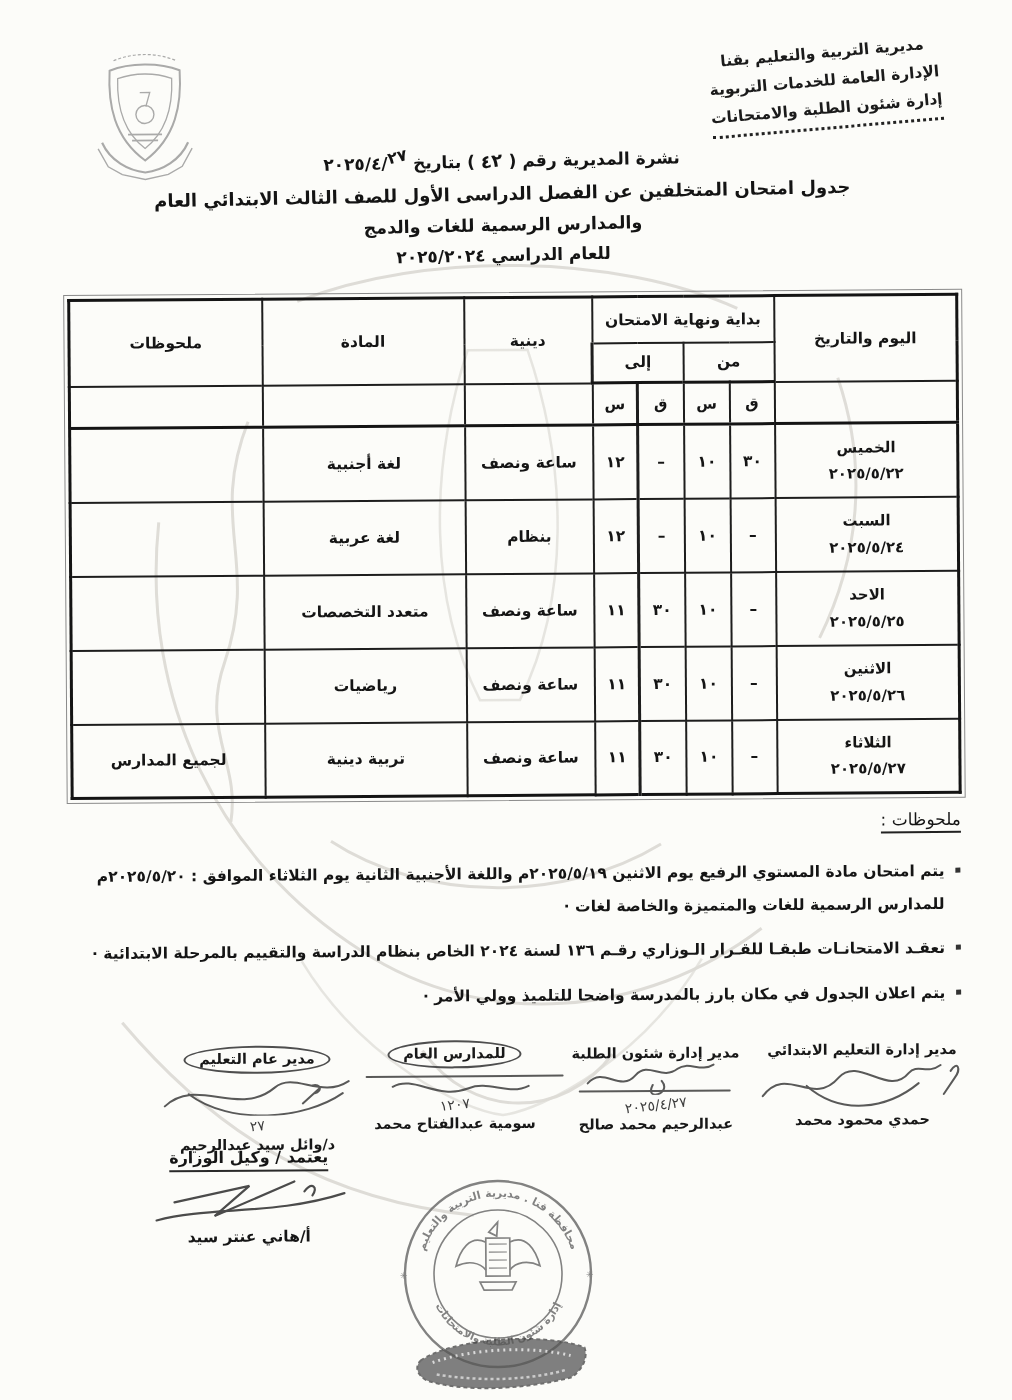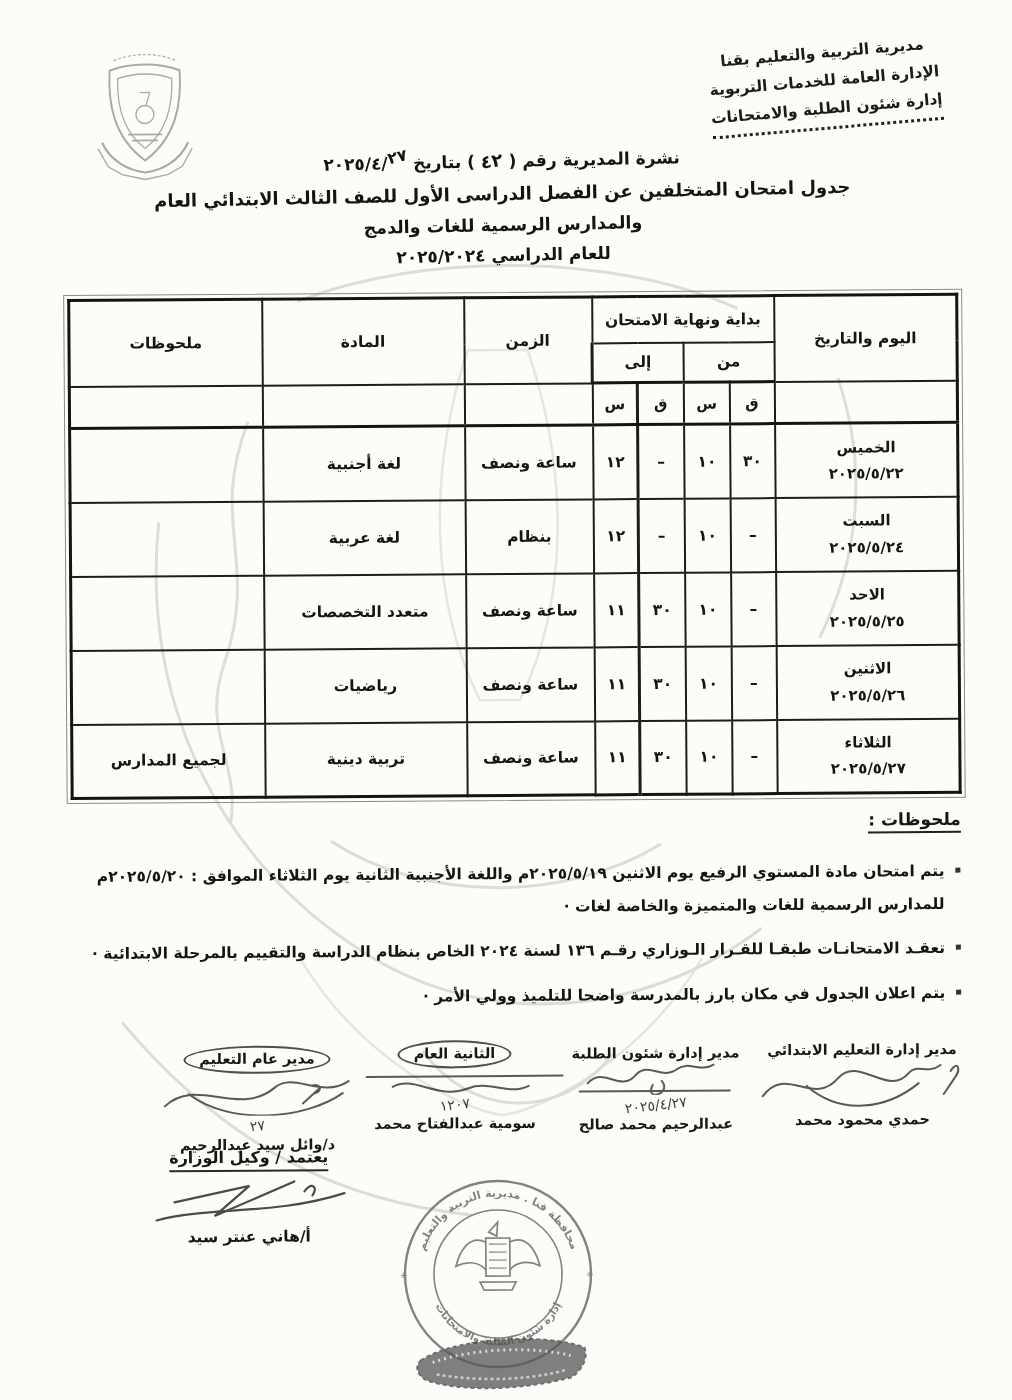--- a/index.html
+++ b/index.html
@@ -146,7 +146,7 @@
         <tr class="h1">
           <th rowspan="2">اليوم والتاريخ</th>
           <th colspan="4">بداية ونهاية الامتحان</th>
-          <th rowspan="2">الزمن</th>
+          <th rowspan="2">دينية</th>
           <th rowspan="2">المادة</th>
           <th rowspan="2">ملحوظات</th>
         </tr>

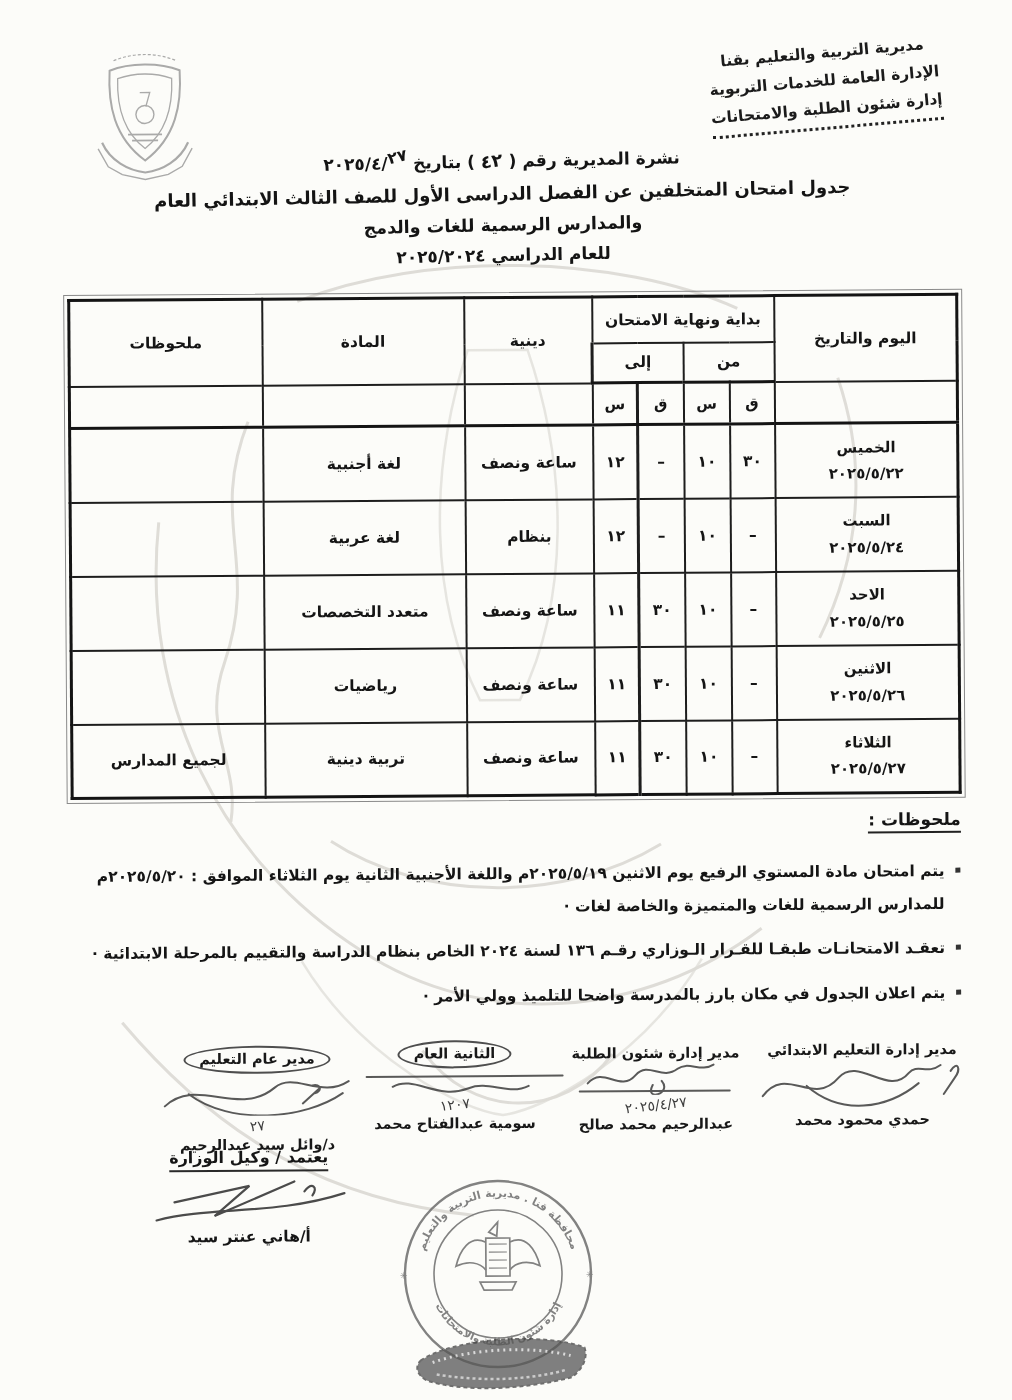--- a/index.html
+++ b/index.html
@@ -56,7 +56,7 @@
 
   
   .notes { position:absolute; right:52px; left:52px; top:812px; text-align:right; color:#151515; }
-  .notes-title { display:inline-block; font-size:17px; font-weight:bold; border-bottom:2.5px solid #222; padding-bottom:2px; margin-bottom:10px; }
+  .notes-title { display:inline-block; font-size:17px; font-weight:normal; border-bottom:2.5px solid #222; padding-bottom:2px; margin-bottom:10px; }
   .note { display:flex; flex-direction:row; gap:10px; margin-top:12px; font-size:15.5px; font-weight:bold; line-height:2.1; }
   .note .bullet { font-size:10px; line-height:2.9; color:#333; }
 

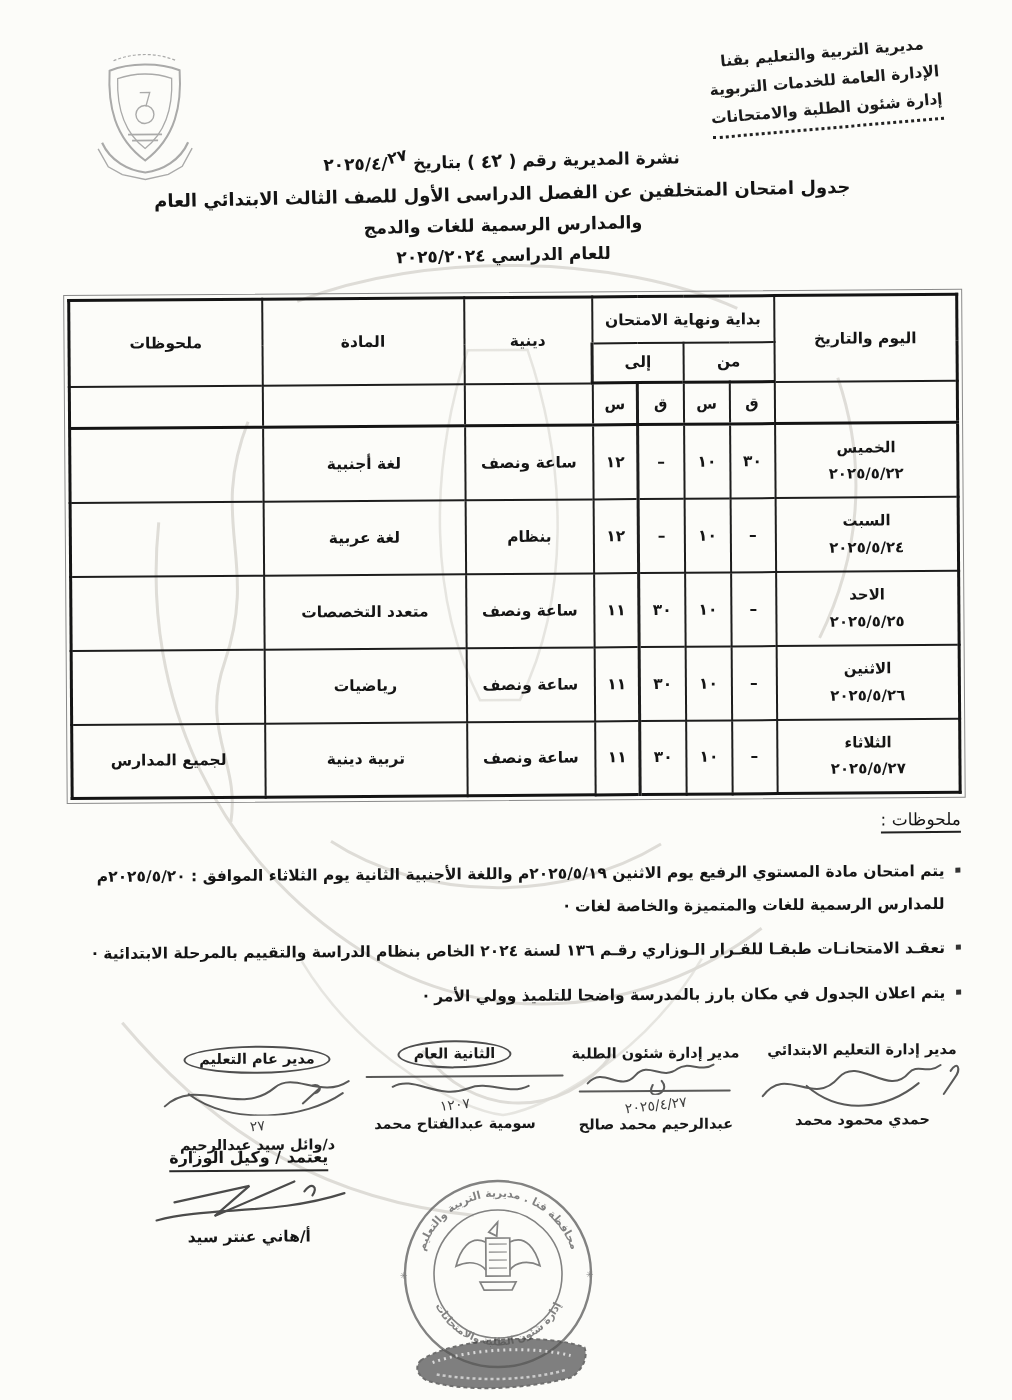--- a/index.html
+++ b/index.html
@@ -281,7 +281,7 @@
     </div>
 
     <div class="sig" style="left:362px; top:1040px; width:180px;">
-      <div class="stitle oval">الثانية العام</div>
+      <div class="stitle oval">للمدارس العام</div>
       <svg width="200" height="26" viewBox="0 0 200 26">
         <g fill="none" stroke="#3d3d3d" stroke-width="2" stroke-linecap="round" opacity=".85">
           <path d="M2,8 H198"></path>

